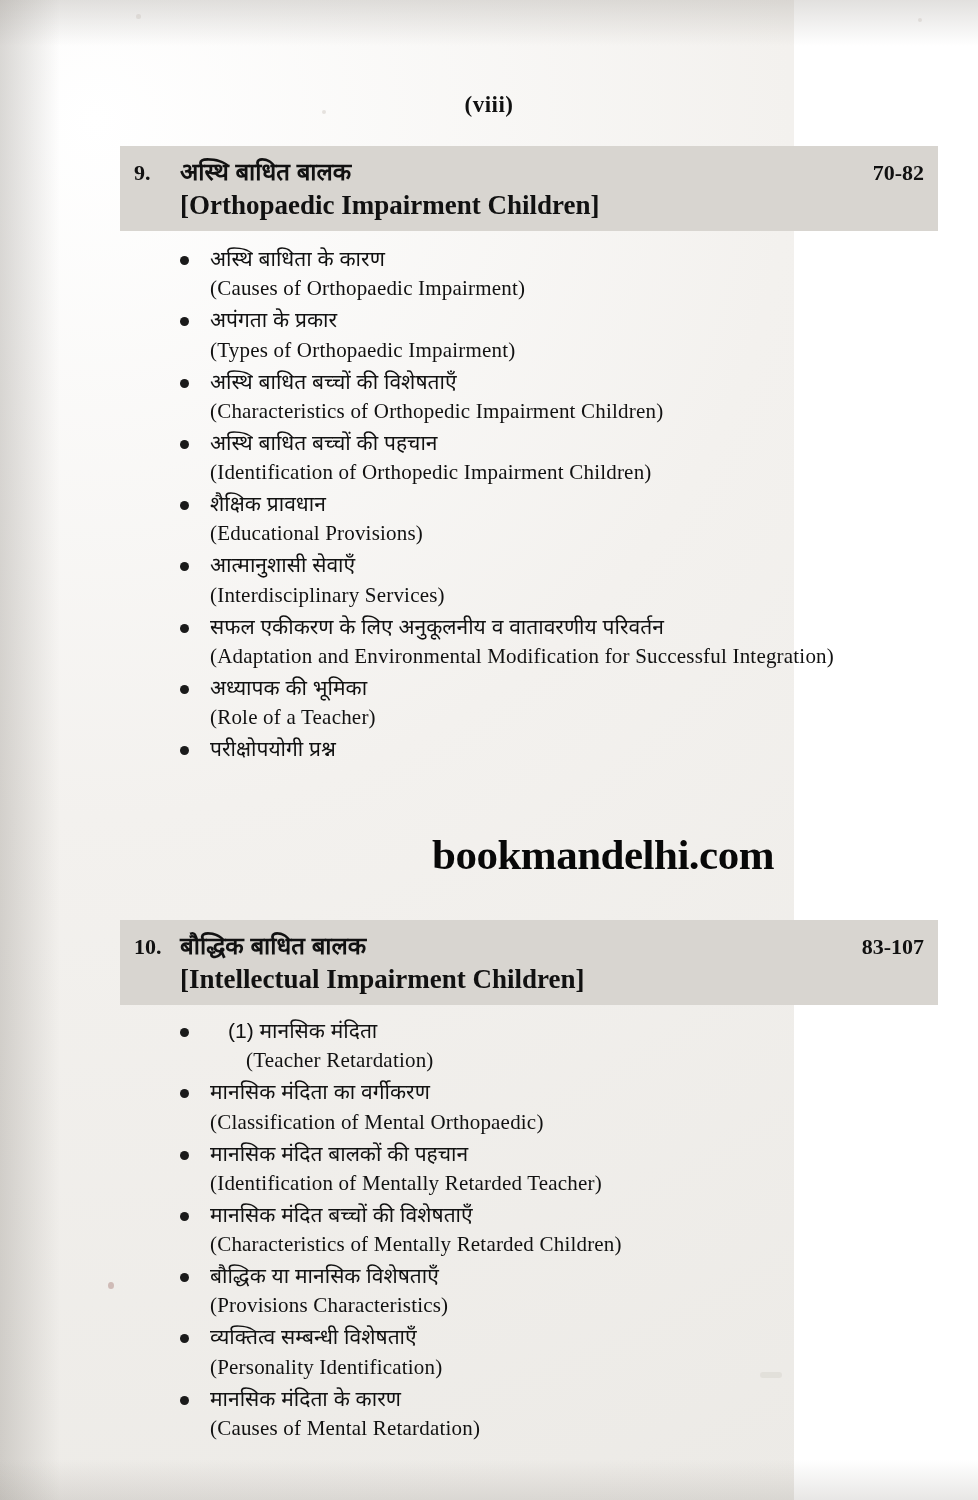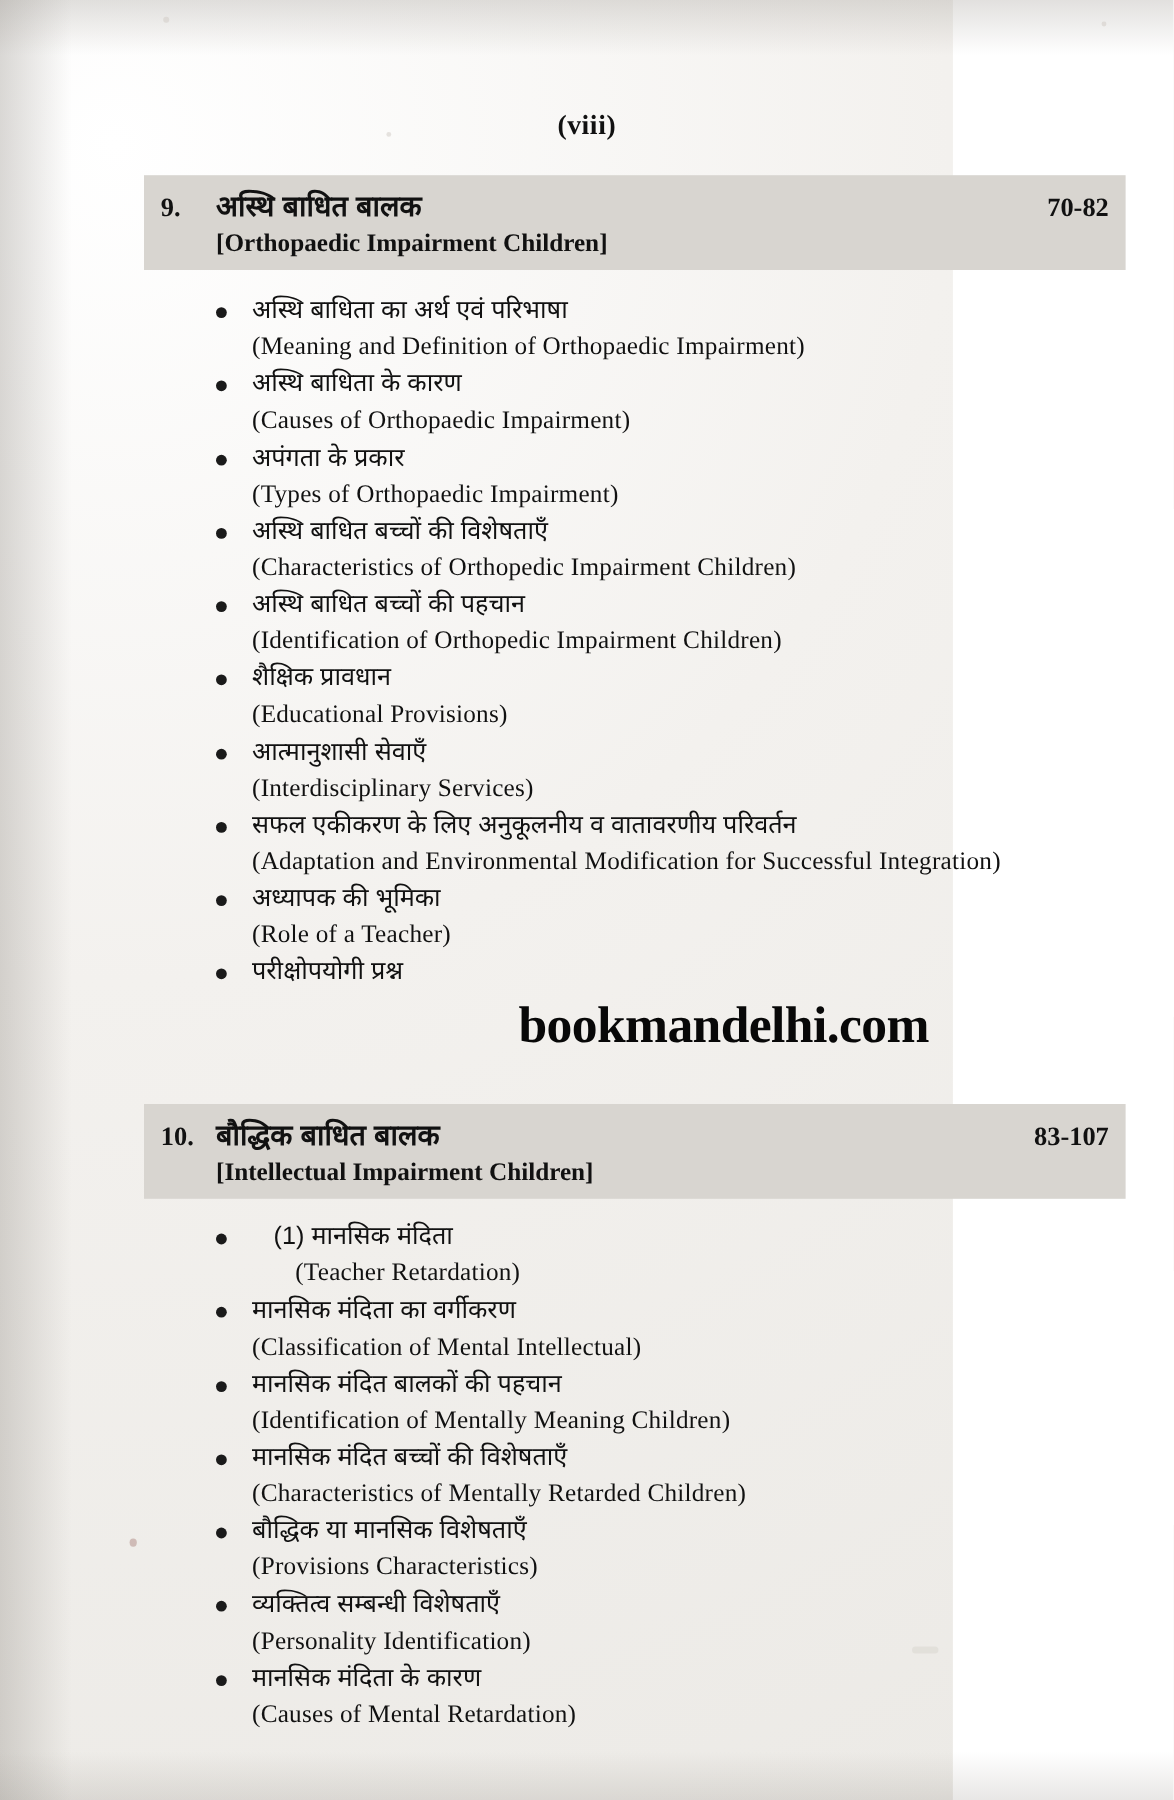--- a/index.html
+++ b/index.html
@@ -73,7 +73,7 @@
   .chapter-head .en-title {
     margin-left: 46px;
     margin-top: 3px;
-    font-size: 21px;
+    font-size: 27px;
     font-weight: bold;
   }
   .toc-list {

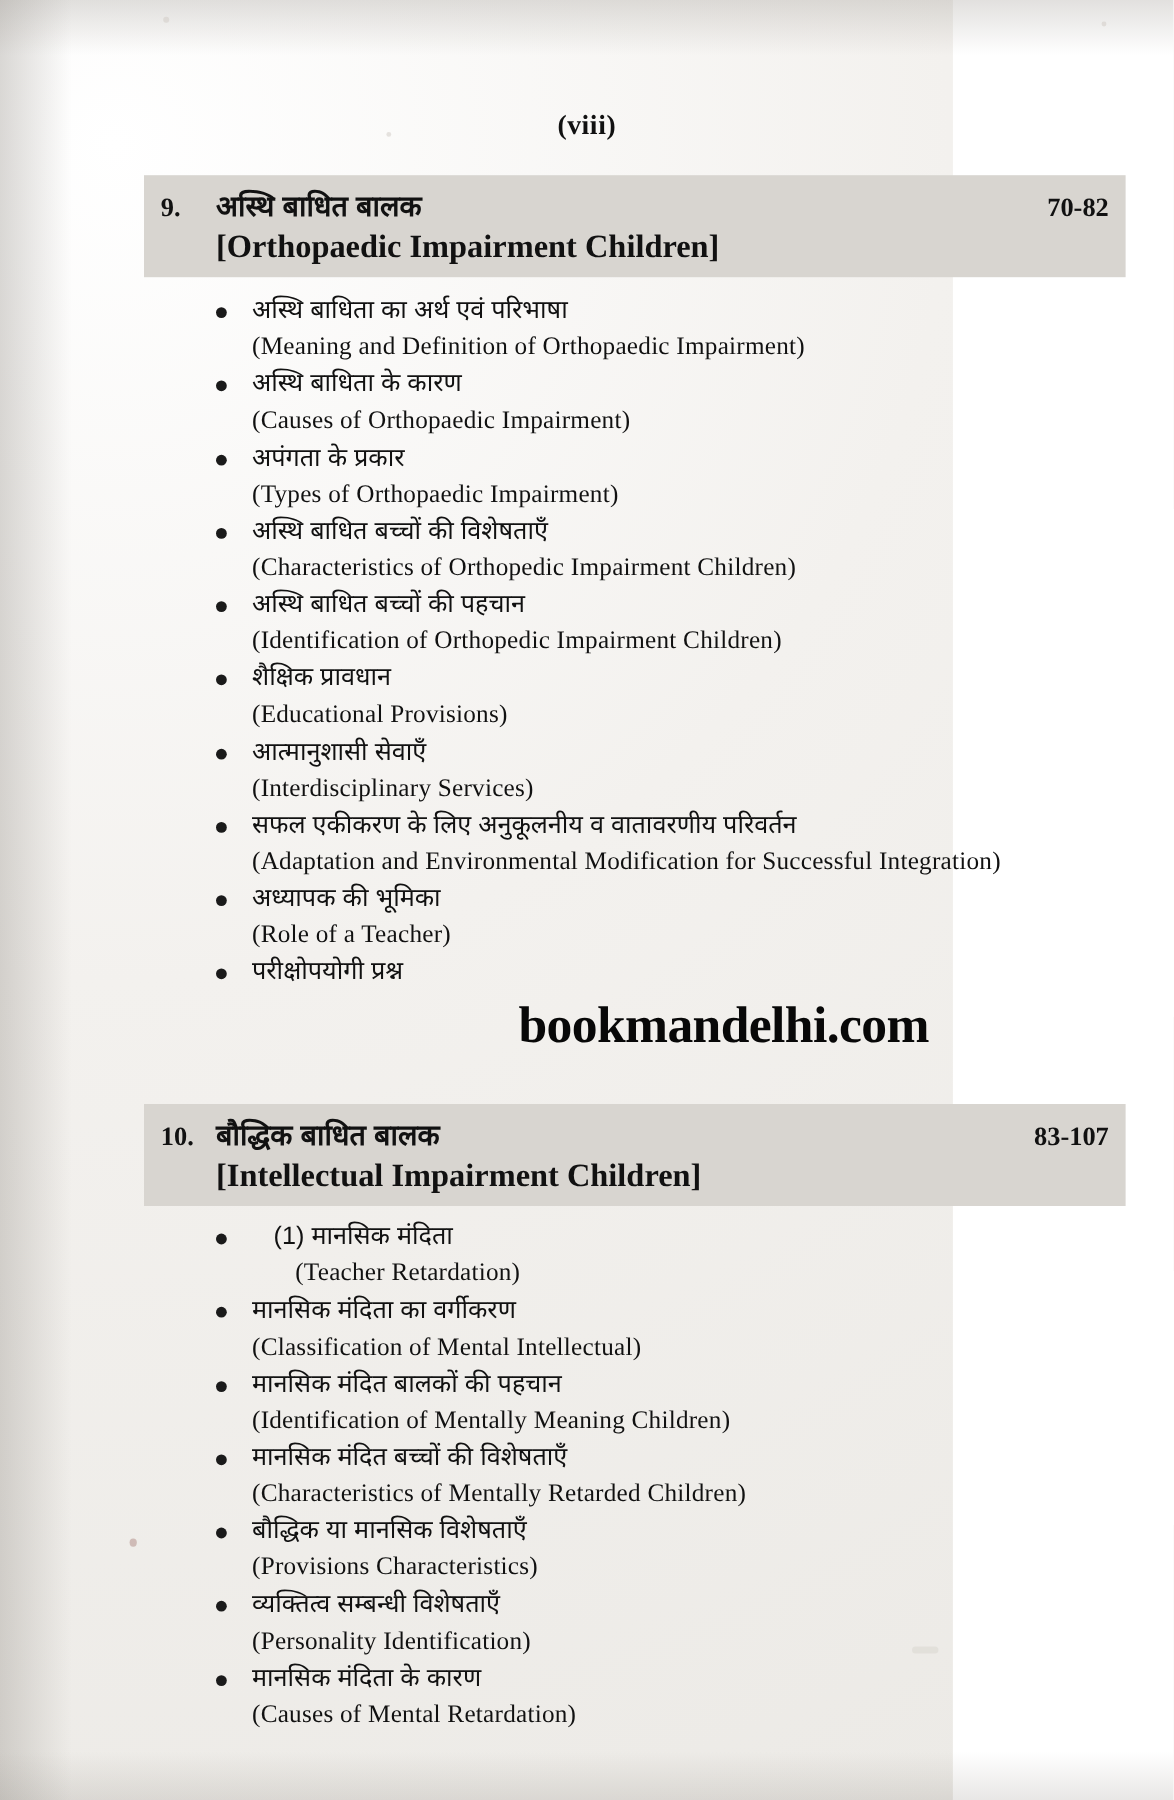--- a/index.html
+++ b/index.html
@@ -169,11 +169,6 @@
   <div class="toc-list" style="top:244px;">
     <div class="toc-item">
       <span class="bullet"></span>
-      <div class="hi">अस्थि बाधिता का अर्थ एवं परिभाषा</div>
-      <div class="en">(Meaning and Definition of Orthopaedic Impairment)</div>
-    </div>
-    <div class="toc-item">
-      <span class="bullet"></span>
       <div class="hi">अस्थि बाधिता के कारण</div>
       <div class="en">(Causes of Orthopaedic Impairment)</div>
     </div>

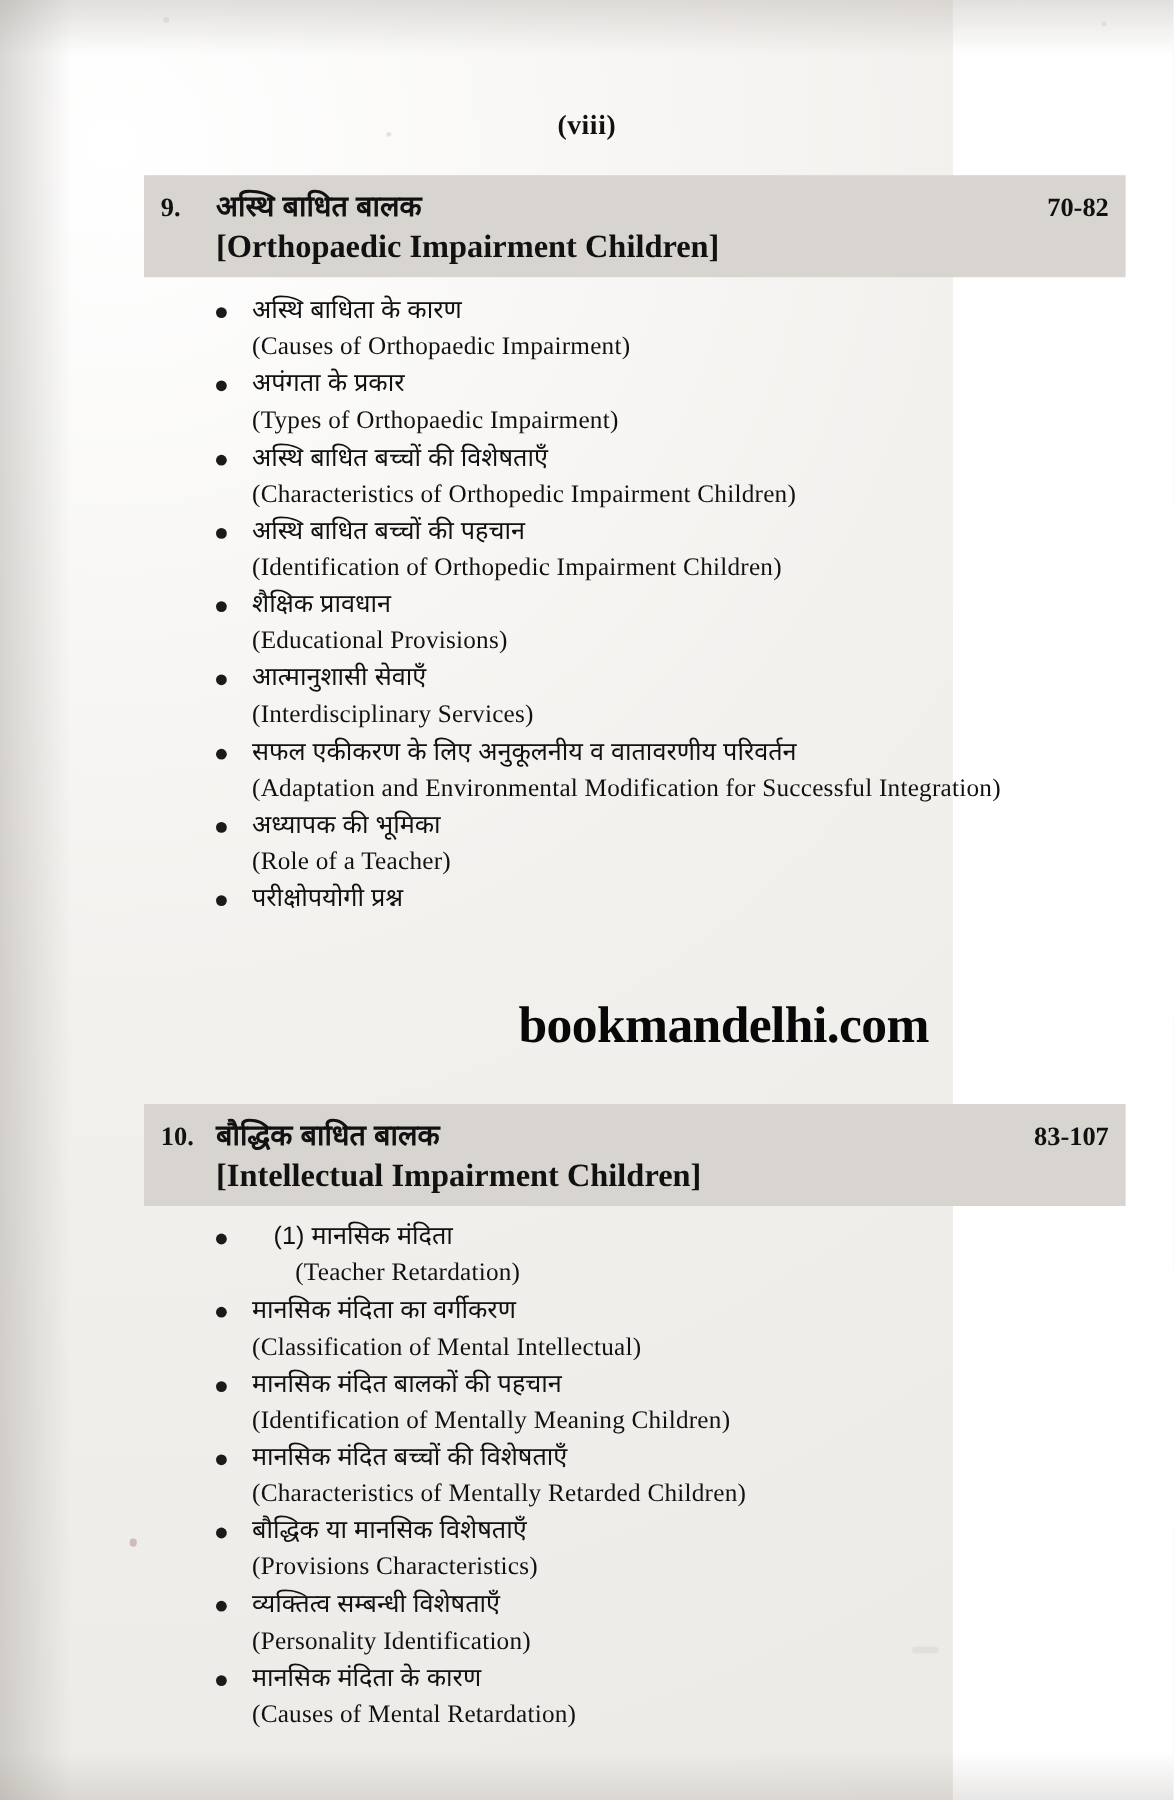--- a/index.html
+++ b/index.html
@@ -233,7 +233,7 @@
     <div class="toc-item">
       <span class="bullet"></span>
       <div class="hi">मानसिक मंदिता का वर्गीकरण</div>
-      <div class="en">(Classification of Mental Intellectual)</div>
+      <div class="en">(Classification of Mental Orthopaedic)</div>
     </div>
     <div class="toc-item">
       <span class="bullet"></span>

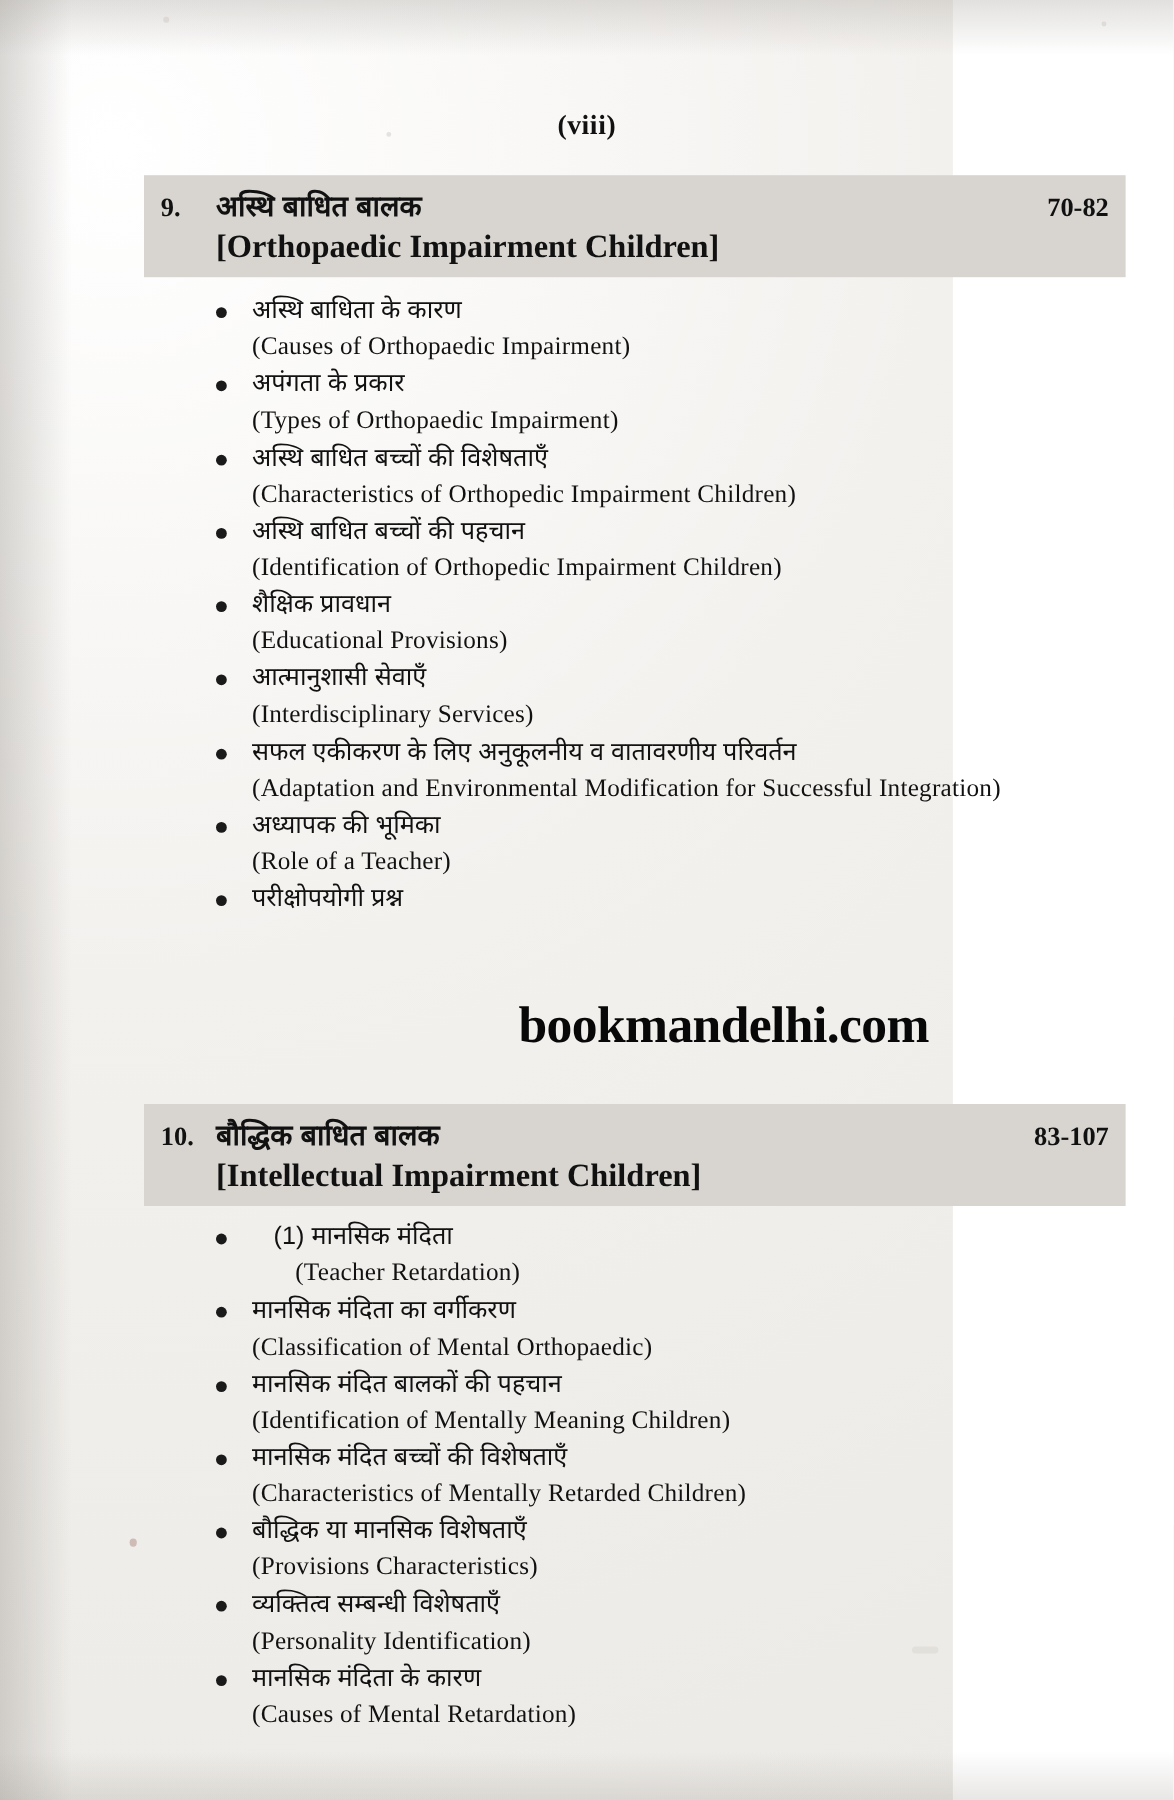--- a/index.html
+++ b/index.html
@@ -238,7 +238,7 @@
     <div class="toc-item">
       <span class="bullet"></span>
       <div class="hi">मानसिक मंदित बालकों की पहचान</div>
-      <div class="en">(Identification of Mentally Meaning Children)</div>
+      <div class="en">(Identification of Mentally Retarded Teacher)</div>
     </div>
     <div class="toc-item">
       <span class="bullet"></span>

